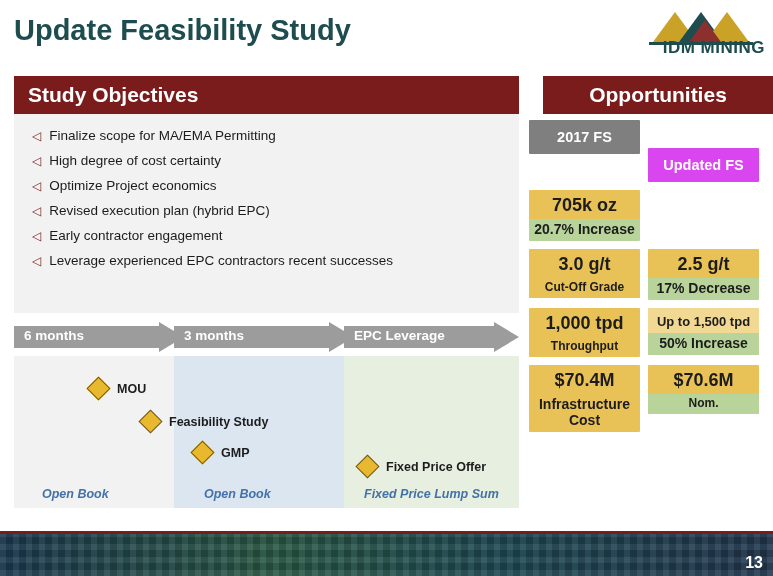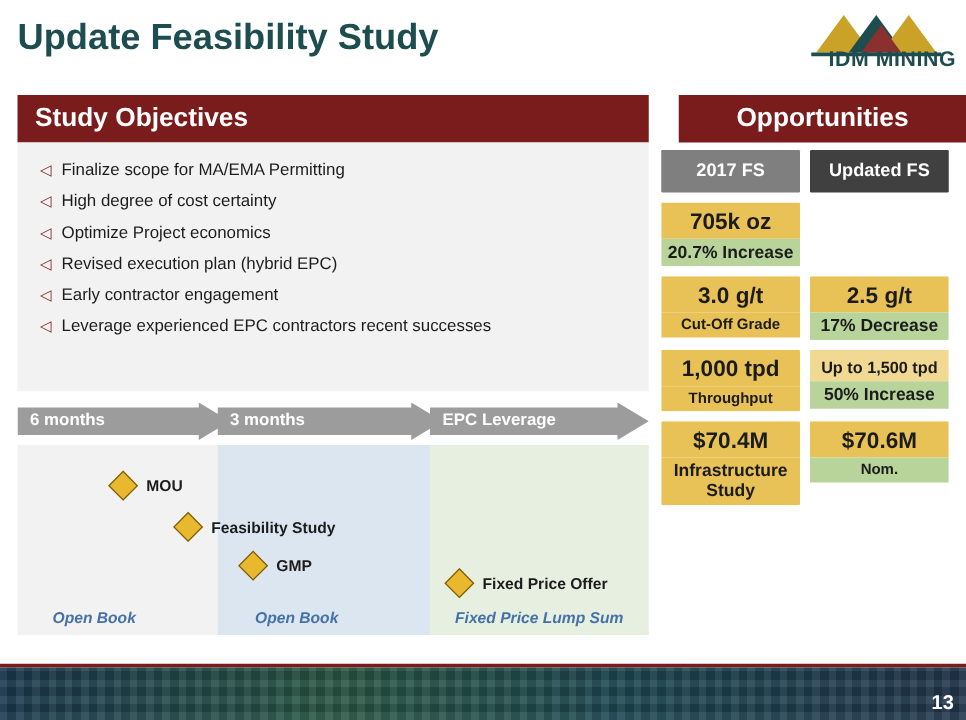--- a/index.html
+++ b/index.html
@@ -200,7 +200,7 @@
     color: #ffffff;
   }
   .head-gray { background: #7f7f7f; }
-  .head-green { background: #404040; }
+  .head-green { background: #d946ef; margin-top: 28px; }
 
   .opp-top {
     padding: 5px 2px 3px 2px;

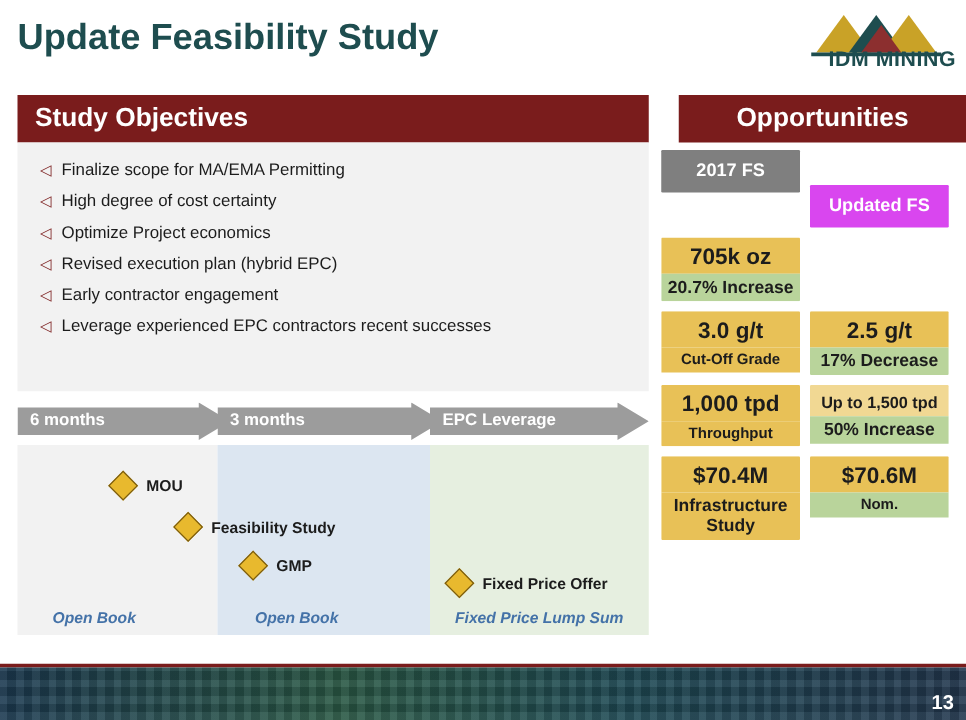--- a/index.html
+++ b/index.html
@@ -393,7 +393,7 @@
     <div class="opp-row">
       <div class="opp-cell">
         <div class="opp-top bg-gold">$70.4M</div>
-        <div class="opp-bot bg-gold tiny">Infrastructure Study</div>
+        <div class="opp-bot bg-gold tiny">Infrastructure Cost</div>
       </div>
       <div class="opp-cell">
         <div class="opp-top bg-gold">$70.6M</div>

